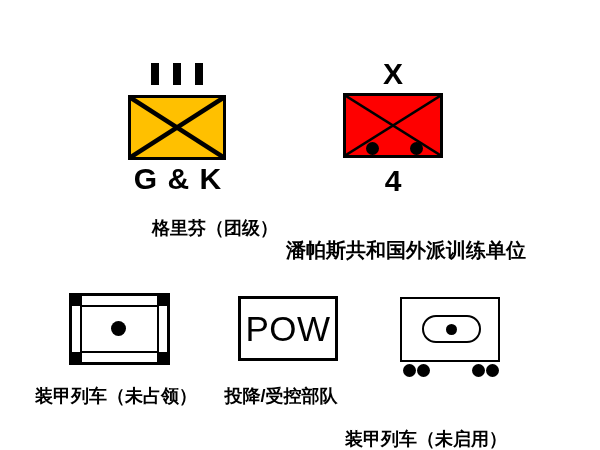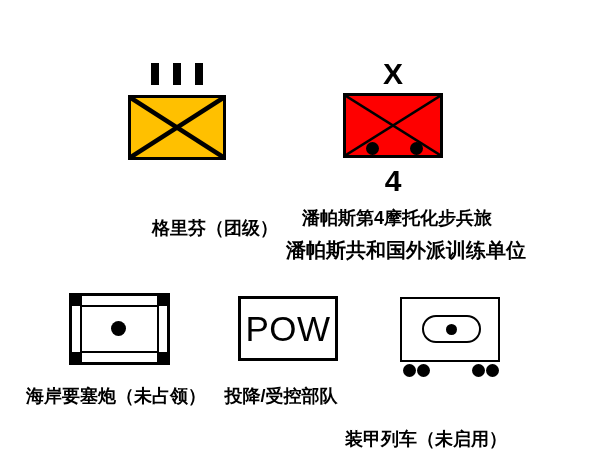--- a/index.html
+++ b/index.html
@@ -76,6 +76,7 @@
     </svg>
   </div>
 
+  <div class="abs designation">G &amp; K</div>
 
   <div class="abs cn-label griffin-label">格里芬（团级）</div>
 

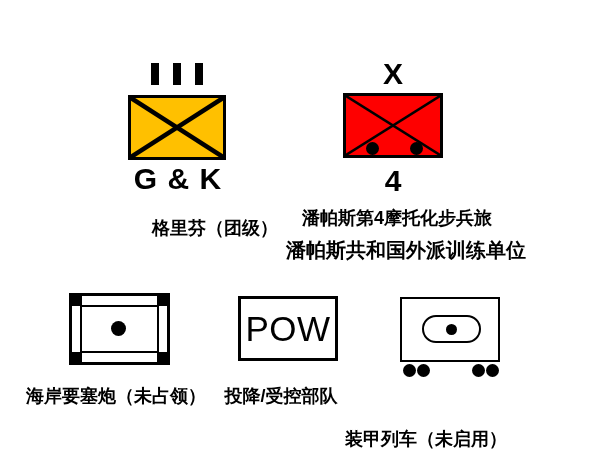--- a/index.html
+++ b/index.html
@@ -93,7 +93,6 @@
 
   <div class="abs unit-number">4</div>
 
-  <div class="abs cn-label pampas-label">潘帕斯第4摩托化步兵旅</div>
 
   <div class="abs cn-label2 pampas-sub">潘帕斯共和国外派训练单位</div>
 

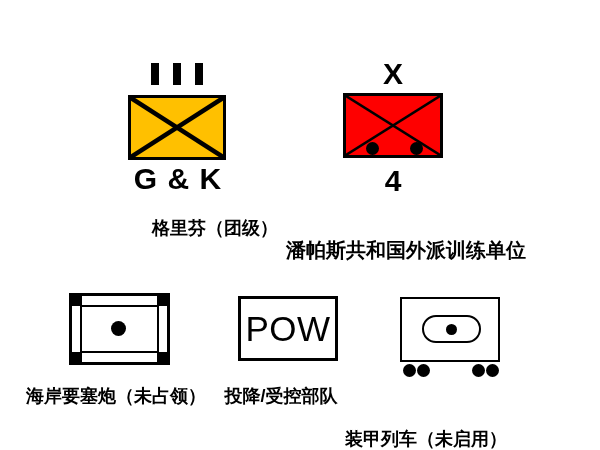--- a/index.html
+++ b/index.html
@@ -104,7 +104,7 @@
     <div class="coastal-inner"></div>
     <div class="dot coastal-dot"></div>
   </div>
-  <div class="abs cn-label coastal-label">海岸要塞炮（未占领）</div>
+  <div class="abs cn-label coastal-label">装甲列车（未占领）</div>
 
   <div class="abs pow-frame">
     <span class="pow-text">POW</span>

